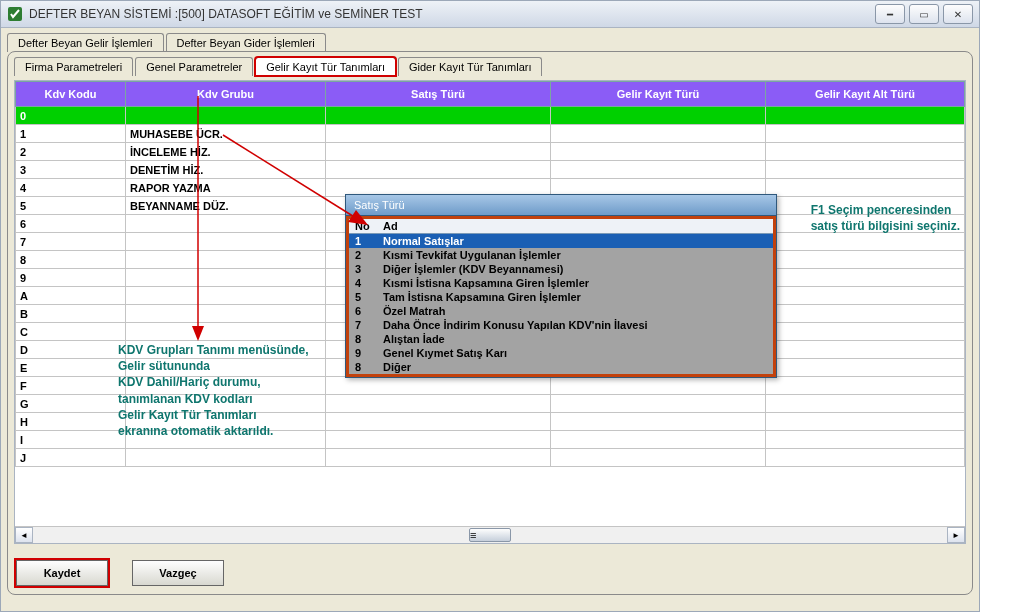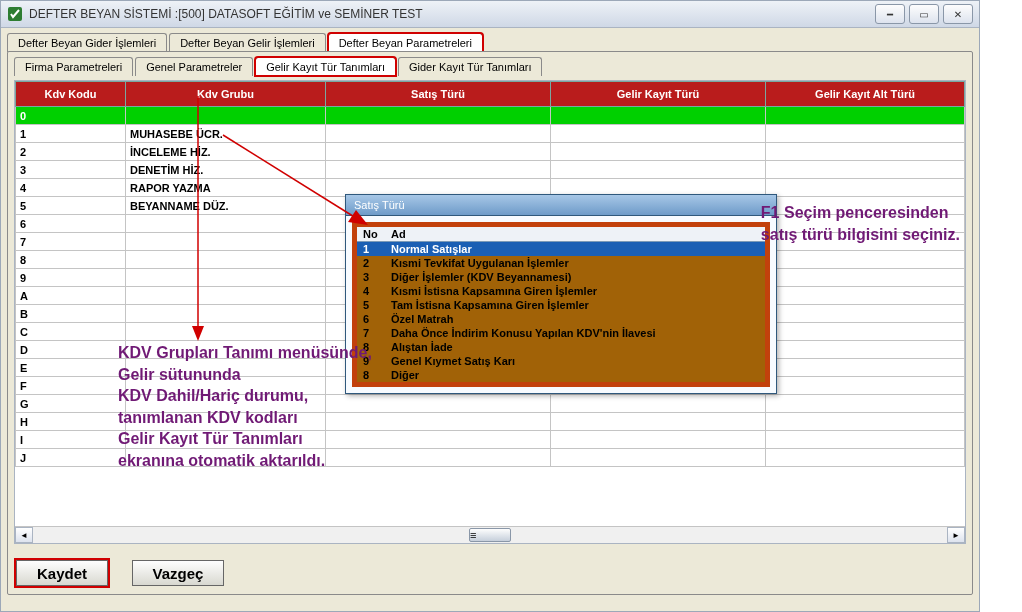--- a/index.html
+++ b/index.html
@@ -53,8 +53,8 @@
   </div>
 
   <div class="tabs">
+    <div class="tab">Defter Beyan Gelir İşlemleri</div>
     <div class="tab">Defter Beyan Gider İşlemleri</div>
-    <div class="tab">Defter Beyan Gelir İşlemleri</div>
     <div class="tab active redbox">Defter Beyan Parametreleri</div>
   </div>
 

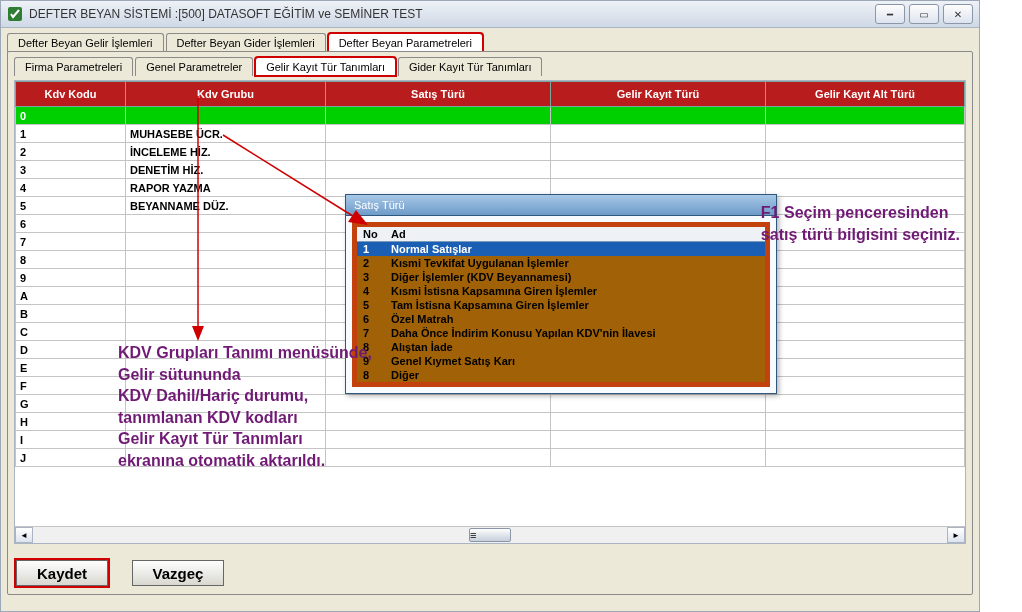--- a/index.html
+++ b/index.html
@@ -55,7 +55,6 @@
   <div class="tabs">
     <div class="tab">Defter Beyan Gelir İşlemleri</div>
     <div class="tab">Defter Beyan Gider İşlemleri</div>
-    <div class="tab active redbox">Defter Beyan Parametreleri</div>
   </div>
 
   <div class="inner">

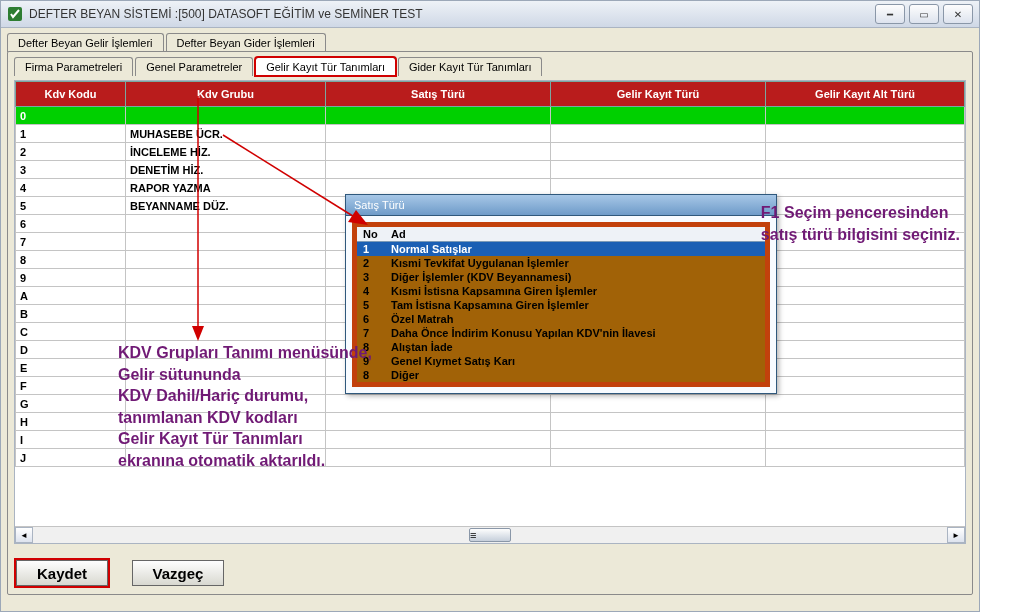--- a/index.html
+++ b/index.html
@@ -12,7 +12,7 @@
 .tab{padding:3px 10px;border:1px solid #8a8a8a;border-bottom:none;background:#ece9d8;border-radius:3px 3px 0 0;font-size:11px;position:relative;top:1px}
 .tab.active{background:#fff;font-weight:normal}
 .tab.redbox{outline:2px solid #d00000;outline-offset:-1px}
-.inner{background:#ece9d8;border:1px solid #8a8a8a;margin:0 6px 6px 6px;padding:0;height:calc(100% - 68px);position:relative;border-radius:2px}
+.inner{background:#ece9d8;border:1px solid #8a8a8a;margin:0 6px 6px 6px;padding:0;height:calc(100% - 68px);position:relative;border-radius:8px}
 .tabs.level2{padding-top:4px}
 .content{position:absolute;top:28px;left:6px;right:6px;bottom:50px;border:1px solid #aab4c2;background:#fff;overflow:hidden}
 .grid{width:100%;border-collapse:collapse;table-layout:fixed}

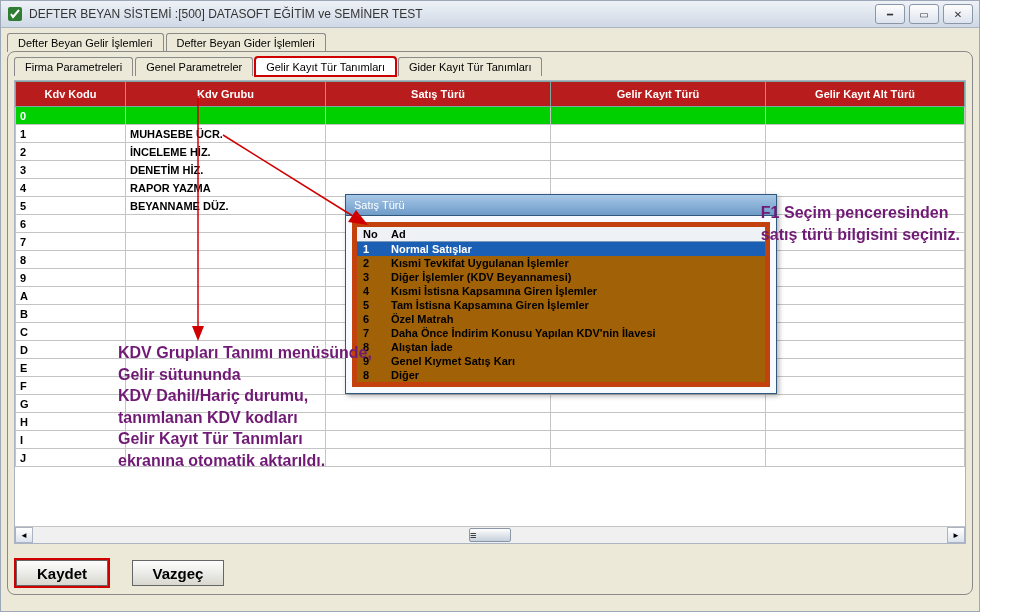--- a/index.html
+++ b/index.html
@@ -16,7 +16,7 @@
 .tabs.level2{padding-top:4px}
 .content{position:absolute;top:28px;left:6px;right:6px;bottom:50px;border:1px solid #aab4c2;background:#fff;overflow:hidden}
 .grid{width:100%;border-collapse:collapse;table-layout:fixed}
-.grid th{background:#b91c1c;color:#fff;font-weight:bold;font-size:11px;padding:3px 4px;border:1px solid #7aa7a0;text-align:center;height:18px}
+.grid th{background:#8b5cf6;color:#fff;font-weight:bold;font-size:11px;padding:3px 4px;border:1px solid #7aa7a0;text-align:center;height:18px}
 .grid td{border:1px solid #c4c4c4;height:17px;padding:0 4px;font-size:11px;font-weight:bold;color:#000;background:#fff;overflow:hidden;white-space:nowrap}
 .grid tr.sel td{background:#00d000;color:#fff}
 .hscroll{position:absolute;left:0;right:0;bottom:0;height:16px;border-top:1px solid #c4c4c4;background:#f0f0f0;display:flex;align-items:center}

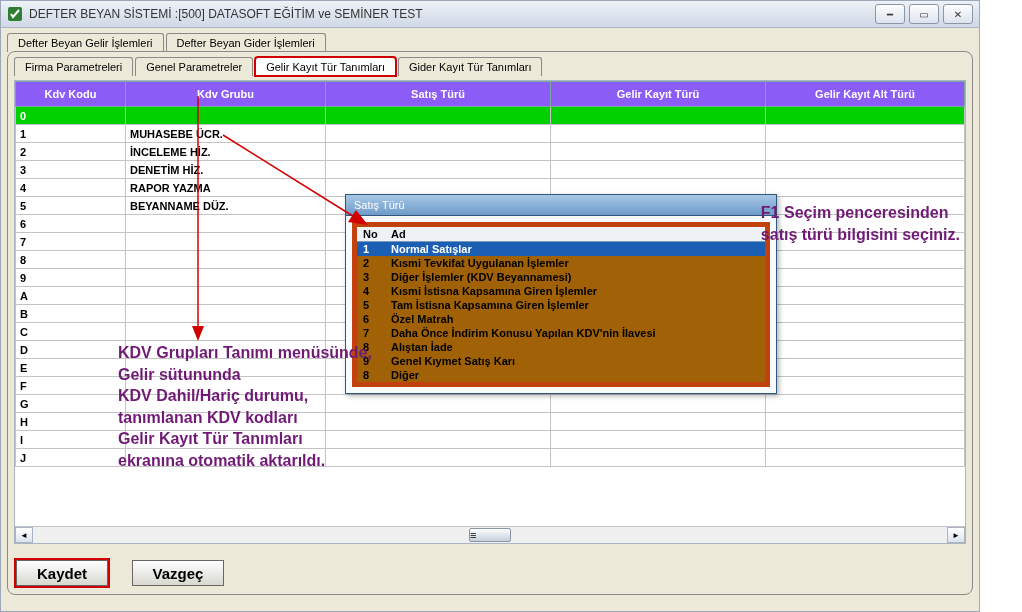--- a/index.html
+++ b/index.html
@@ -33,7 +33,7 @@
 .popup th{font-weight:bold;text-align:left;padding:1px 6px;border-bottom:1px solid #7b9ab7;background:#eef2f7}
 .popup td{padding:0 6px;font-weight:bold;height:14px;white-space:nowrap}
 .popup tr.sel td{background:#1a5fb4;color:#fff}
-.ann{position:absolute;color:#701a75;font-weight:bold;font-size:16px;line-height:1.35;z-index:30;pointer-events:none}
+.ann{position:absolute;color:#0f766e;font-weight:bold;font-size:12px;line-height:1.35;z-index:30;pointer-events:none}
 svg.arrow-ann{position:absolute;pointer-events:none;z-index:25}
 </style>
 </head>

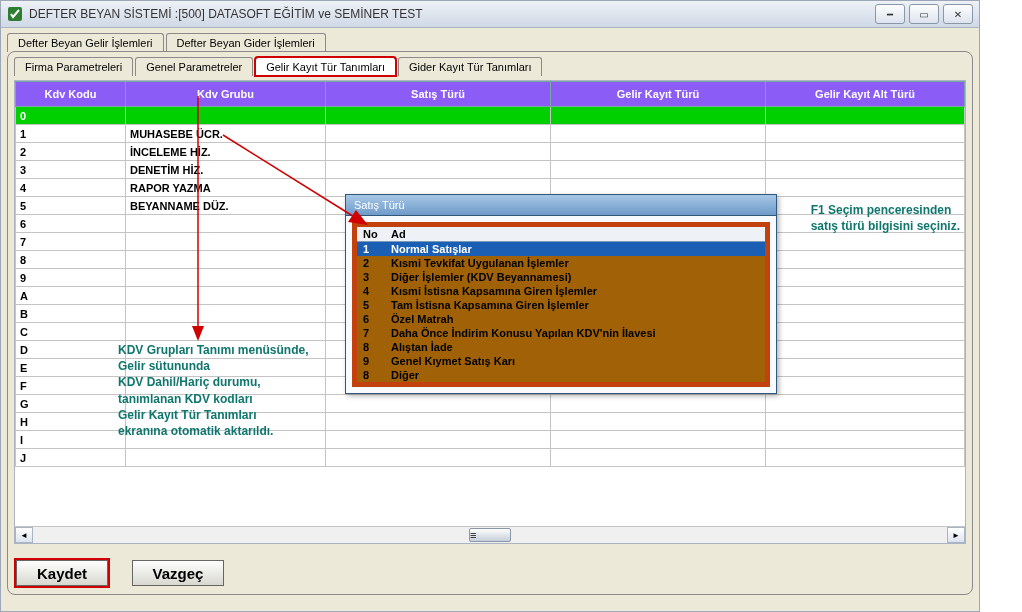--- a/index.html
+++ b/index.html
@@ -28,7 +28,7 @@
 .btn.redbox{outline:2px solid #d00000}
 .popup{position:absolute;top:142px;left:337px;width:430px;background:#f7fbff;border:1px solid #2f587c;box-shadow:2px 2px 5px rgba(0,0,0,.3);z-index:20}
 .popup .ptitle{background:linear-gradient(to bottom,#a7c7e7,#6e9bc9);color:#fff;font-size:11px;padding:4px 8px;border-bottom:1px solid #2f587c}
-.popup .pbody{background:#a16207;margin:6px;border:5px solid #c2410c;max-height:180px;overflow:hidden}
+.popup .pbody{background:#a3a3a3;border:3px solid #c2410c;max-height:180px;overflow:hidden}
 .popup table{width:100%;border-collapse:collapse;font-size:11px}
 .popup th{font-weight:bold;text-align:left;padding:1px 6px;border-bottom:1px solid #7b9ab7;background:#eef2f7}
 .popup td{padding:0 6px;font-weight:bold;height:14px;white-space:nowrap}

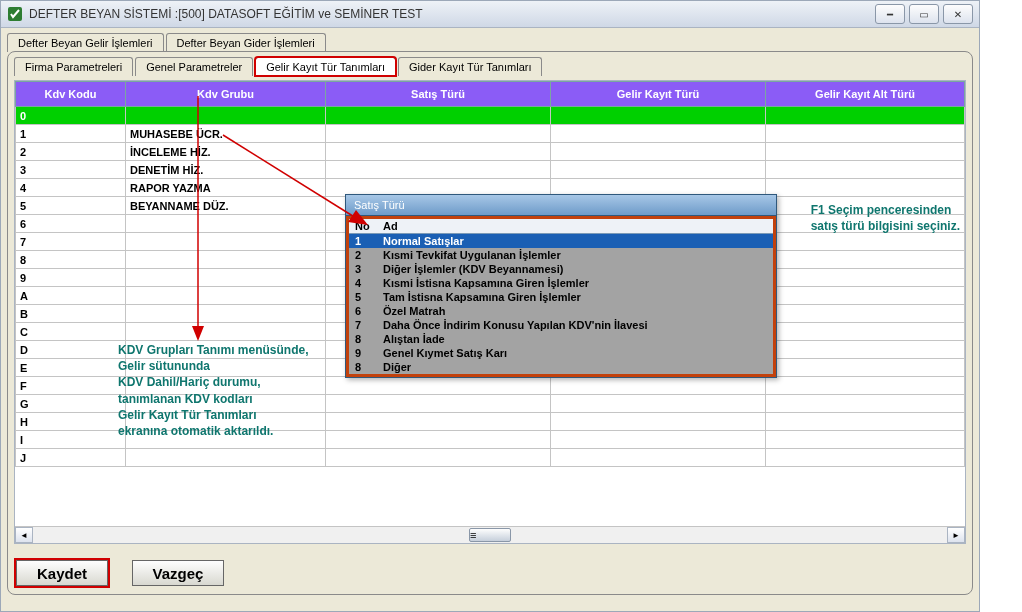--- a/index.html
+++ b/index.html
@@ -24,7 +24,7 @@
 .hscroll .thumb{width:40px;height:12px;background:linear-gradient(to bottom,#fdfdfd,#c6cfdb);border:1px solid #8a97a8;margin:0 2px;border-radius:2px}
 .hscroll .track{flex:1;display:flex;justify-content:center}
 .footer{position:absolute;left:8px;bottom:8px;display:flex;gap:24px}
-.btn{min-width:92px;height:26px;border:1px solid #666;background:linear-gradient(to bottom,#fefefe,#d8d8d0);font-size:15px;font-weight:bold;padding:0 10px}
+.btn{min-width:92px;height:26px;border:1px solid #666;background:linear-gradient(to bottom,#fefefe,#d8d8d0);font-size:11px;font-weight:bold;padding:0 10px}
 .btn.redbox{outline:2px solid #d00000}
 .popup{position:absolute;top:142px;left:337px;width:430px;background:#f7fbff;border:1px solid #2f587c;box-shadow:2px 2px 5px rgba(0,0,0,.3);z-index:20}
 .popup .ptitle{background:linear-gradient(to bottom,#a7c7e7,#6e9bc9);color:#fff;font-size:11px;padding:4px 8px;border-bottom:1px solid #2f587c}

